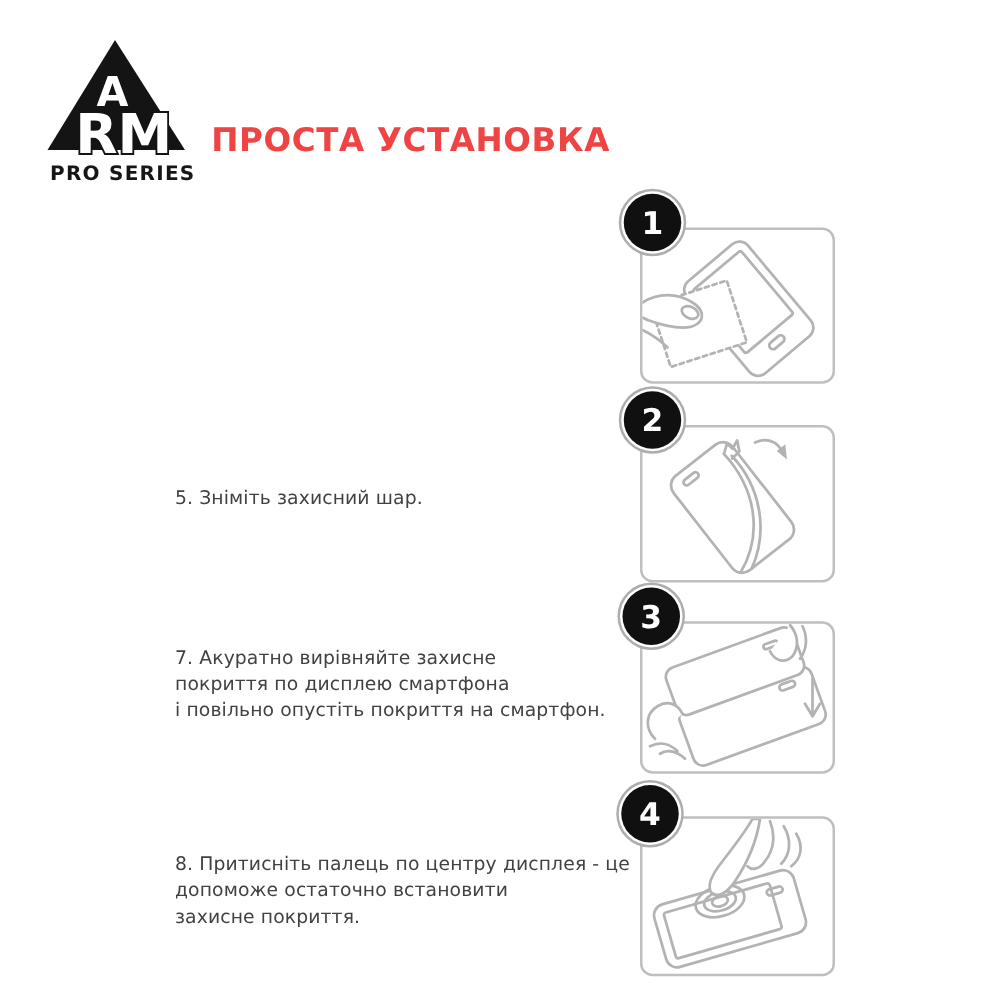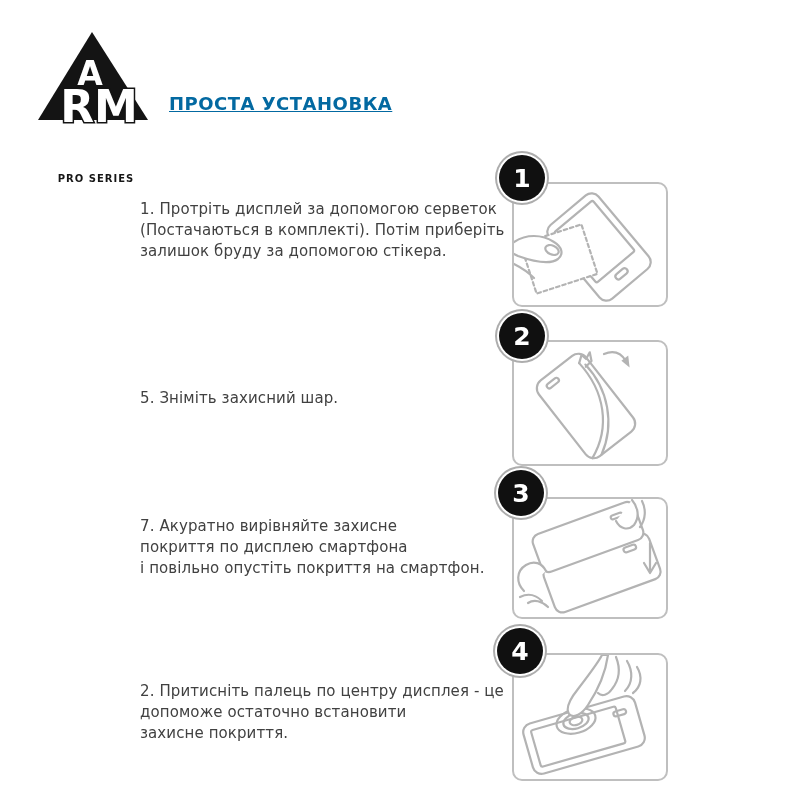--- a/index.html
+++ b/index.html
@@ -15,8 +15,8 @@
   }
   
   .title{
-    position:absolute;left:169px;top:81px;font-size:18px;font-weight:bold;
-    color:#0369a1;letter-spacing:.5px;white-space:nowrap;text-decoration:underline;
+    position:absolute;left:169px;top:81px;font-size:26px;font-weight:bold;
+    color:#ef4444;letter-spacing:.5px;white-space:nowrap;
   }
   
   .step{position:absolute;inset:0;}

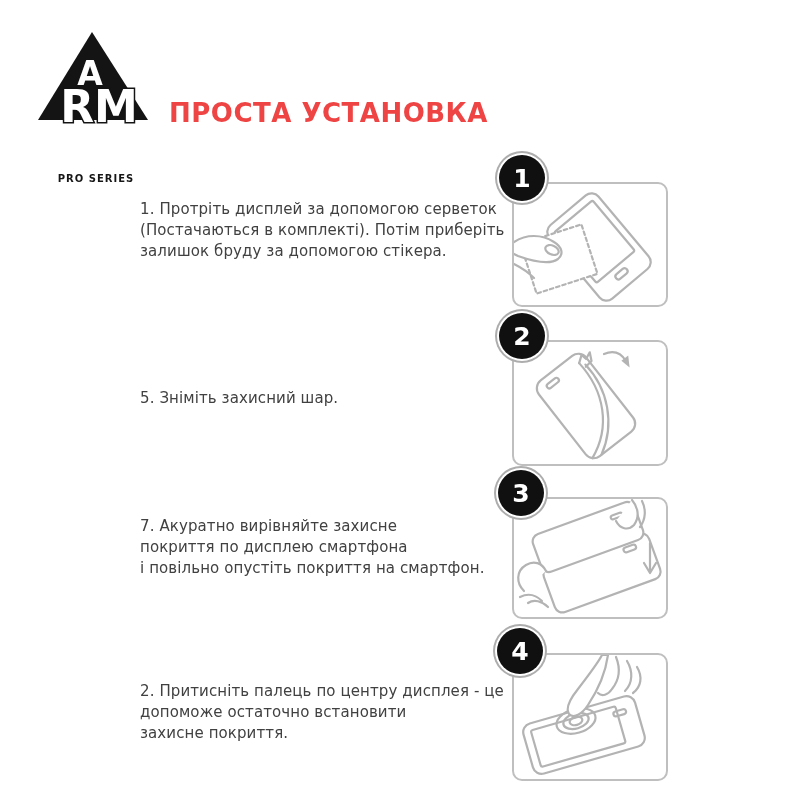--- a/index.html
+++ b/index.html
@@ -11,7 +11,7 @@
   .logo-svg{position:absolute;left:36px;top:28px;width:122px;height:100px;}
   .logo-sub{
     position:absolute;left:40px;top:129px;width:112px;text-align:center;
-    font-size:10px;font-weight:bold;color:#161616;letter-spacing:1px;white-space:nowrap;margin-top:44px;
+    font-size:16px;font-weight:bold;color:#161616;letter-spacing:1px;white-space:nowrap;
   }
   
   .title{

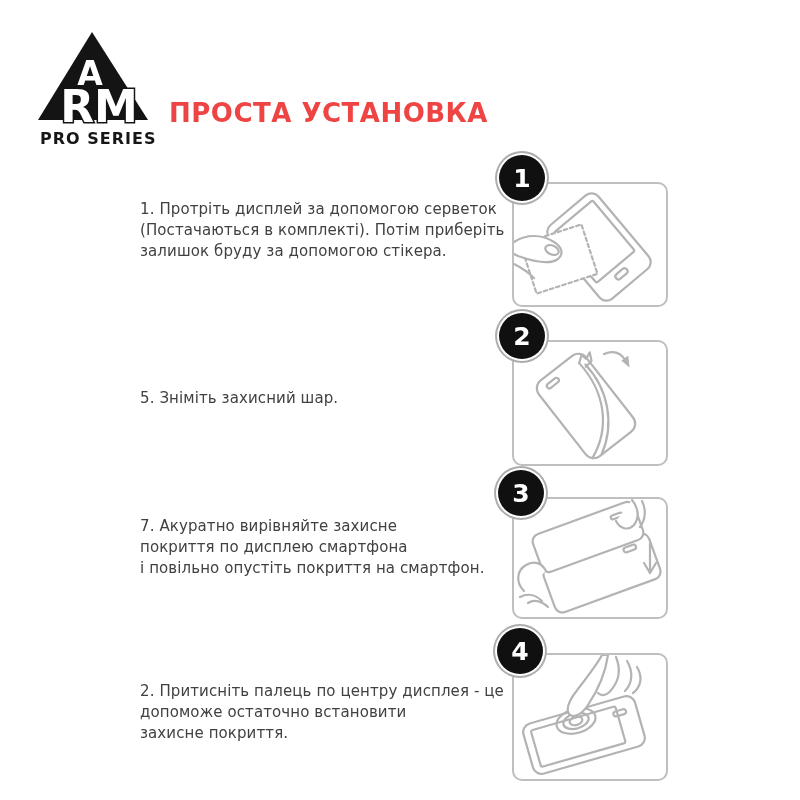--- a/index.html
+++ b/index.html
@@ -54,9 +54,6 @@
   <h1 class="title">ПРОСТА УСТАНОВКА</h1>
 
   <section class="step">
-    <p class="step-text" style="top:199px">1. Протріть дисплей за допомогою серветок
-(Постачаються в комплекті). Потім приберіть
-залишок бруду за допомогою стікера.</p>
     <div class="badge" style="left:499px;top:155px">
       <span>1</span>
     </div>

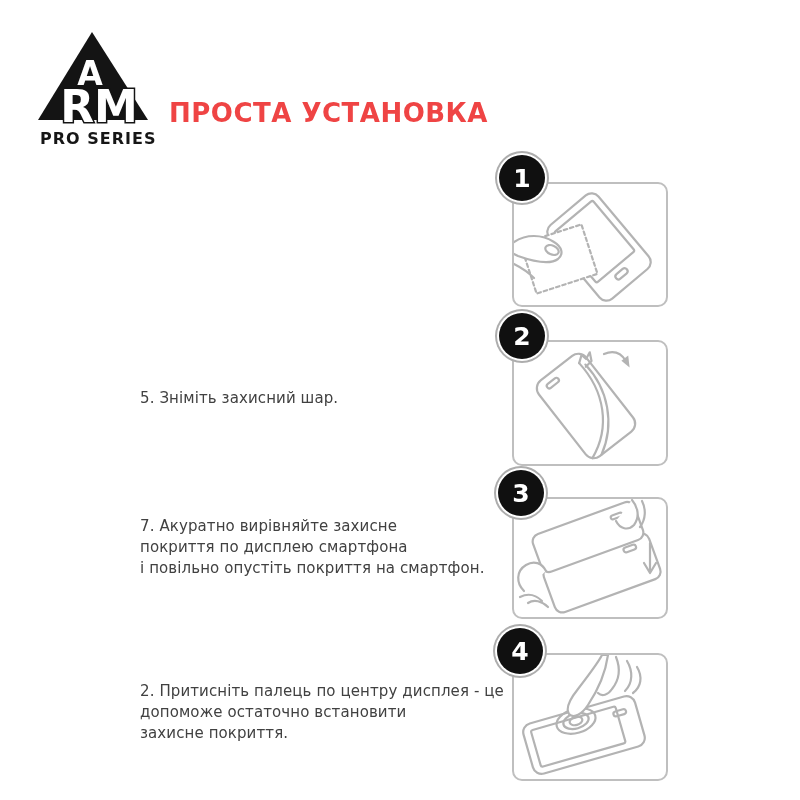--- a/index.html
+++ b/index.html
@@ -141,7 +141,7 @@
   </section>
 
   <section class="step">
-    <p class="step-text" style="top:681px">2. Притисніть палець по центру дисплея - це
+    <p class="step-text" style="top:681px">8. Притисніть палець по центру дисплея - це
 допоможе остаточно встановити
 захисне покриття.</p>
     <div class="badge" style="left:497px;top:628px">

